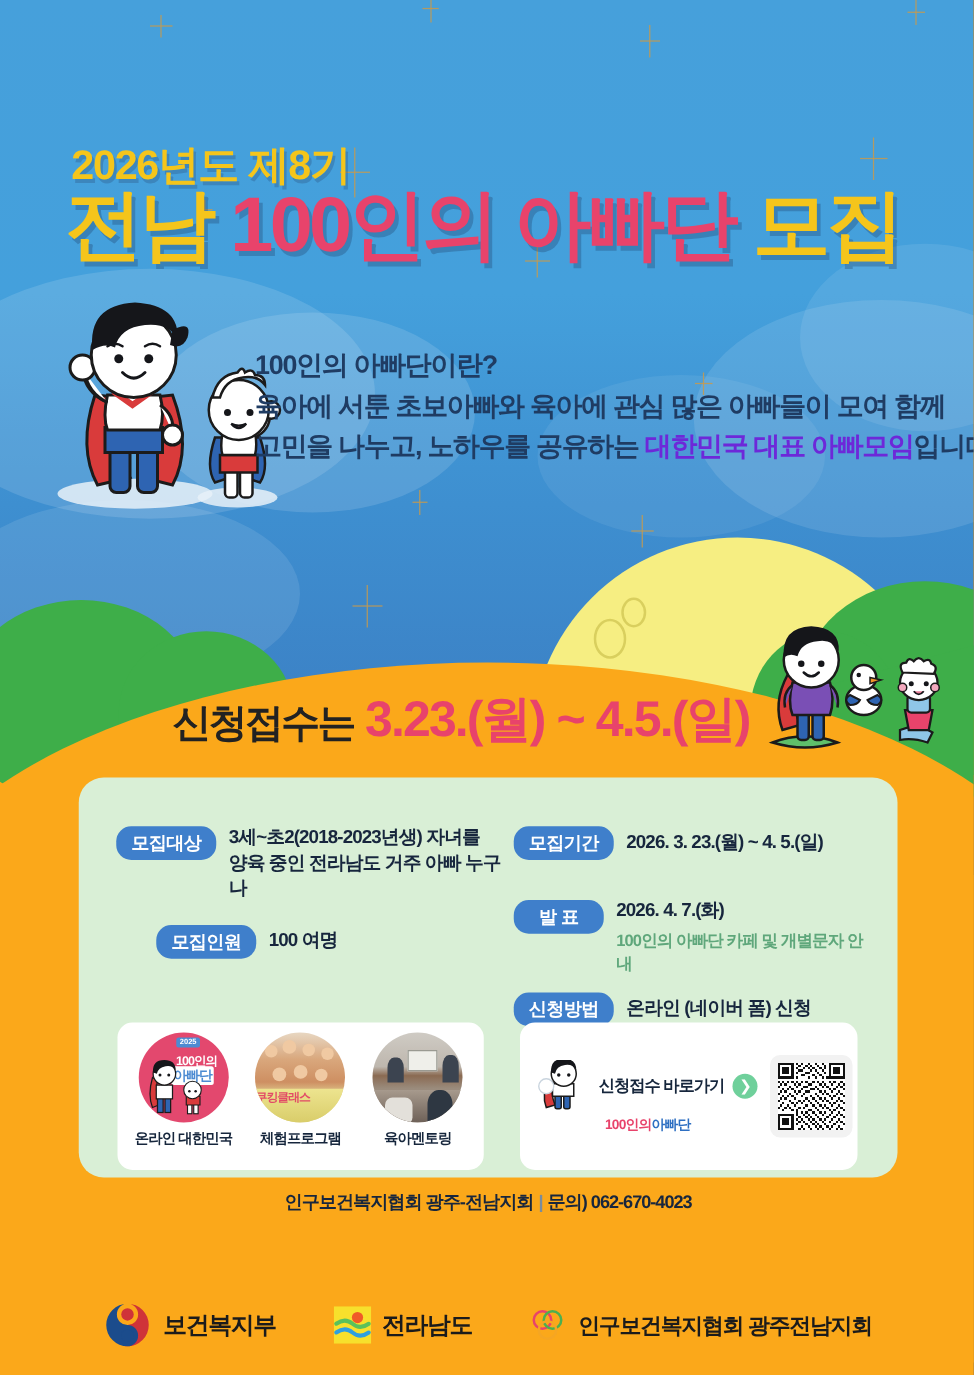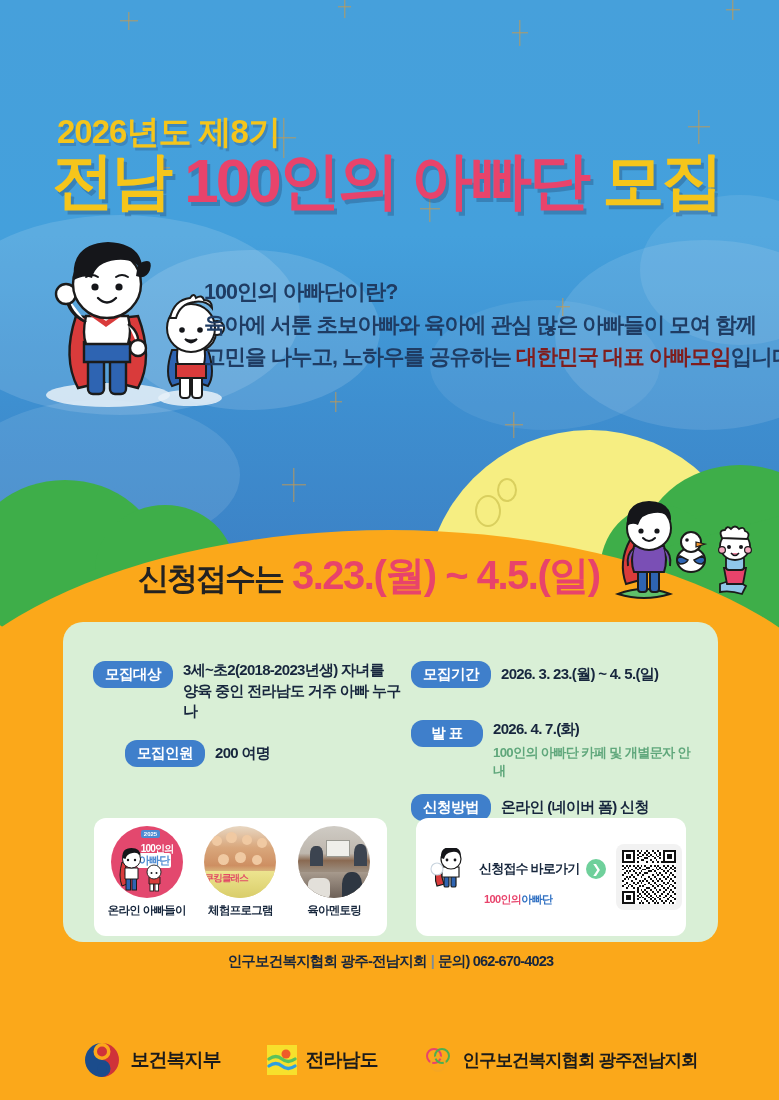--- a/index.html
+++ b/index.html
@@ -96,7 +96,7 @@
     font-size:21.5px; font-weight:800; line-height:1.52;
     color:#1F3C63; letter-spacing:-1px; white-space:nowrap;
   }
-  .lead .hl { color:#7f1d1d; }
+  .lead .hl { color:#6d28d9; }
 
   
   .datebar {

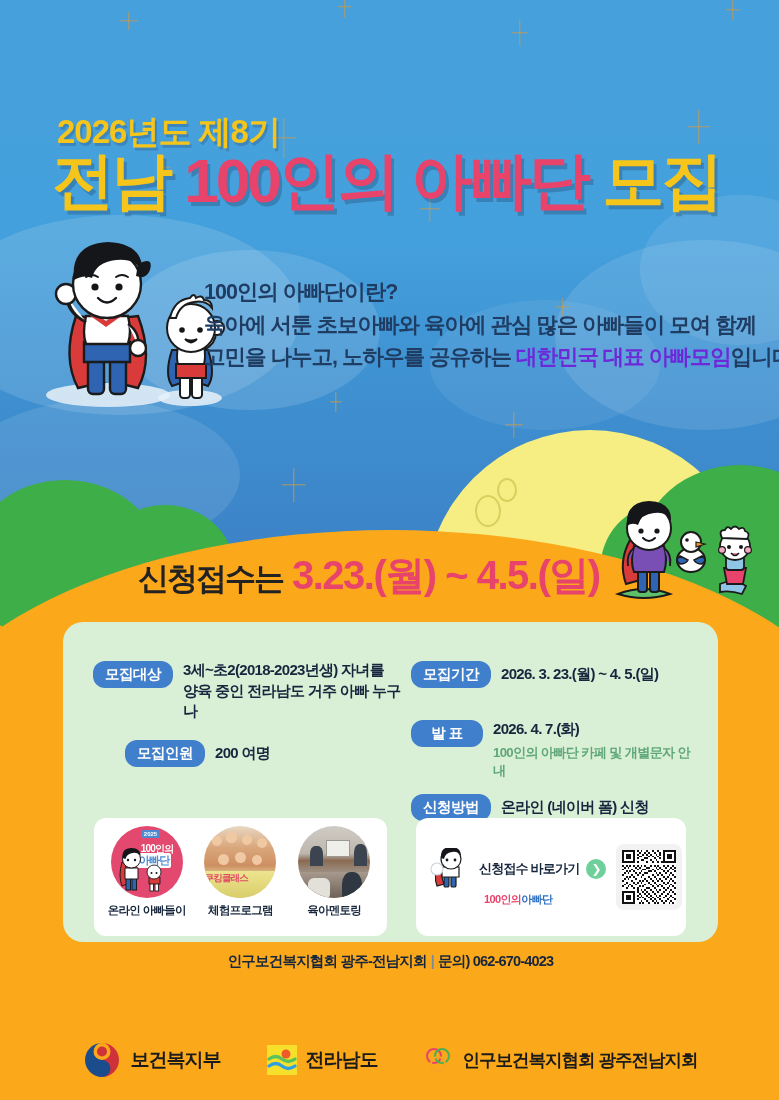--- a/index.html
+++ b/index.html
@@ -433,7 +433,7 @@
         </div>
         <div class="row r-center" style="margin-bottom:24px;padding-left:32px;">
           <span class="badge">모집인원</span>
-          <span class="rtext">200 여명</span>
+          <span class="rtext">100 여명</span>
         </div>
       </div>
 

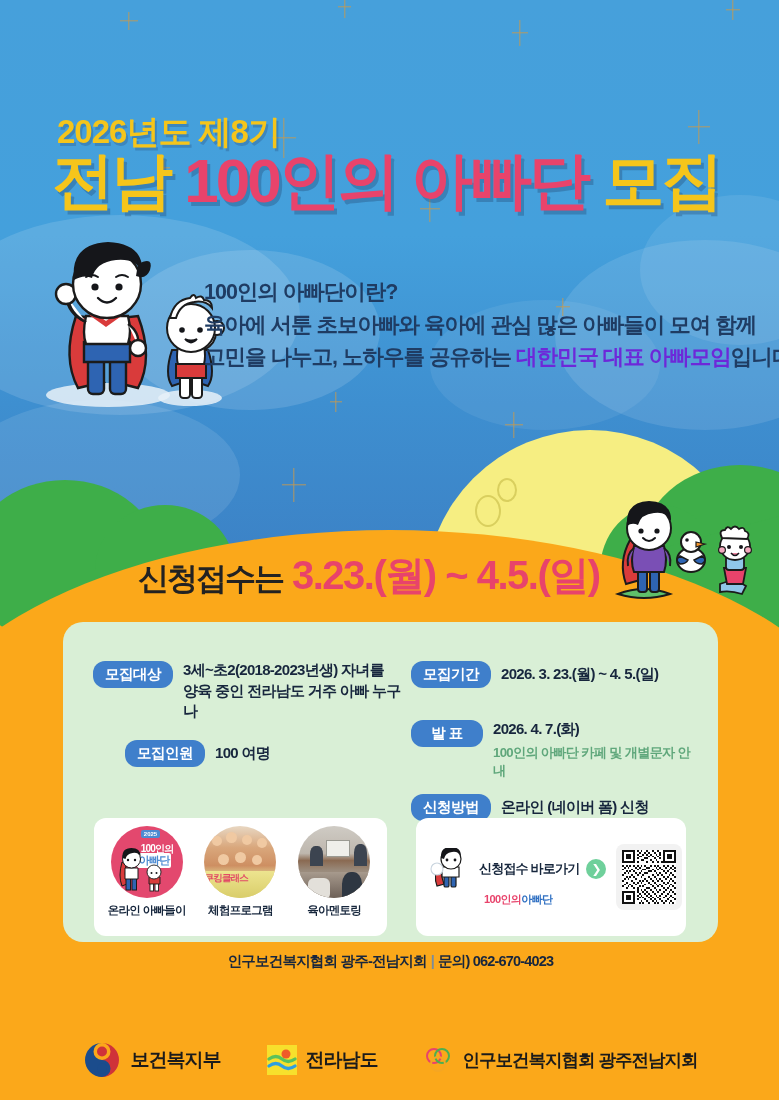--- a/index.html
+++ b/index.html
@@ -482,7 +482,7 @@
               <circle cx="11.5" cy="9" r="1" fill="#15161A"></circle>
           </svg>
         </div>
-        <div class="cap">온라인 아빠들이</div>
+        <div class="cap">온라인 대한민국</div>
       </div>
 
       <div class="thumb">

